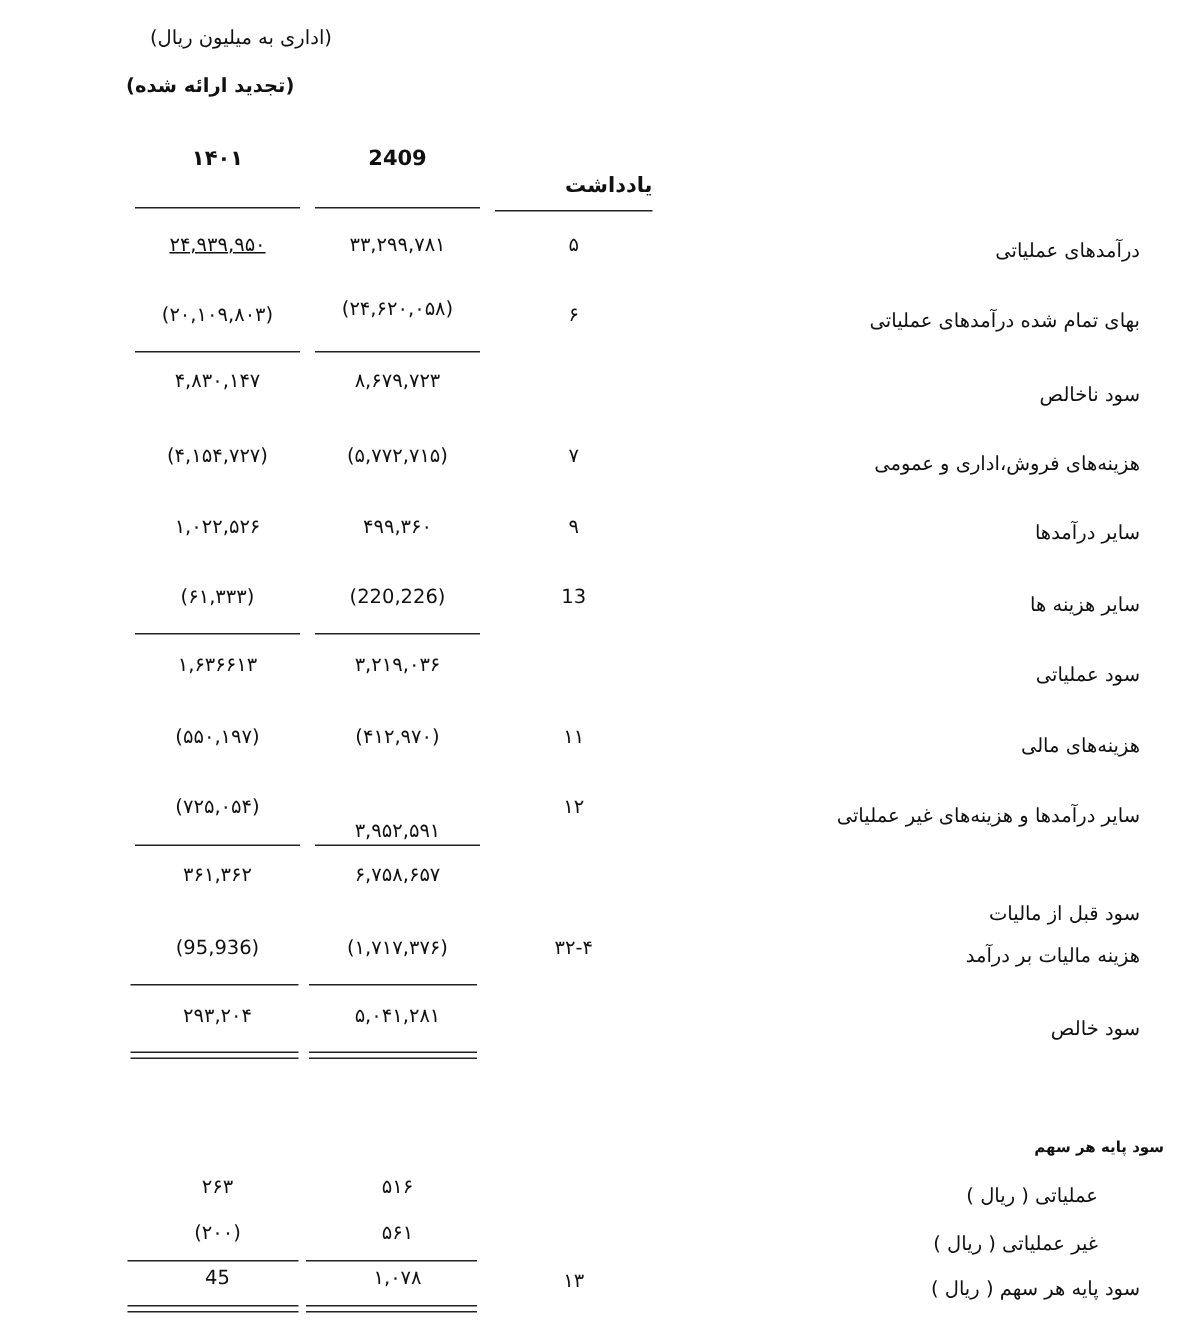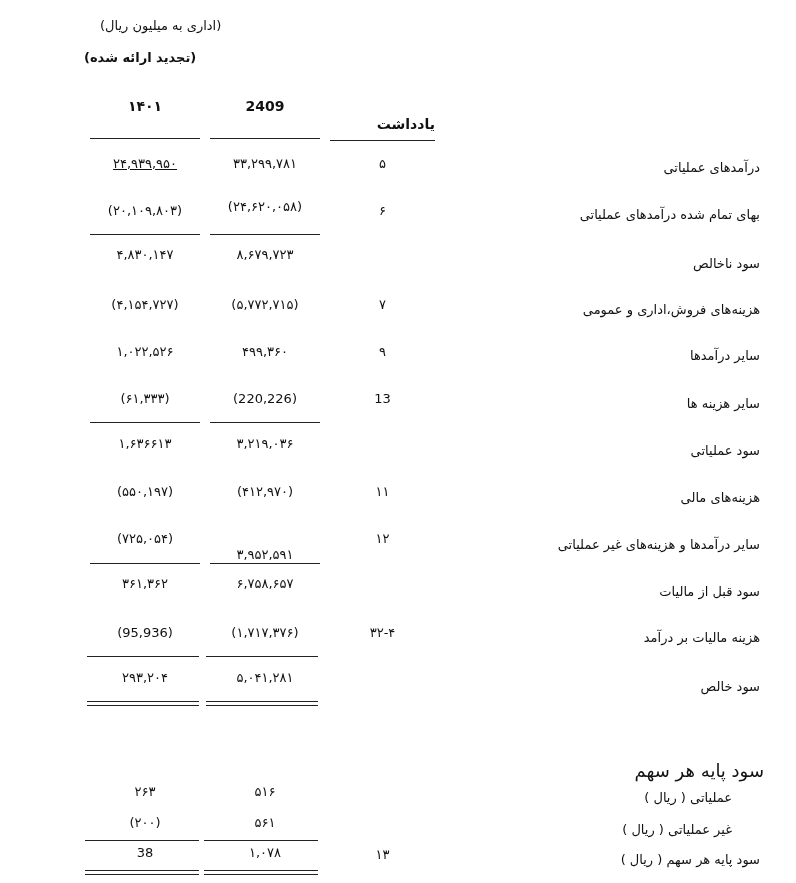--- a/index.html
+++ b/index.html
@@ -88,7 +88,7 @@
   <div class="line" style="left:90px; width:110px; top:563px;"></div>
   <div class="line" style="left:210px; width:110px; top:563px;"></div>
 
-  <div class="abs label" style="top:584px;">سود قبل از مالیات</div>
+  <div class="abs label" style="top:602px;">سود قبل از مالیات</div>
   <div class="abs note colnote" style="top:576px;"></div>
   <div class="abs num col1402" style="top:576px;">۶,۷۵۸,۶۵۷</div>
   <div class="abs num col1401" style="top:576px;">۳۶۱,۳۶۲</div>

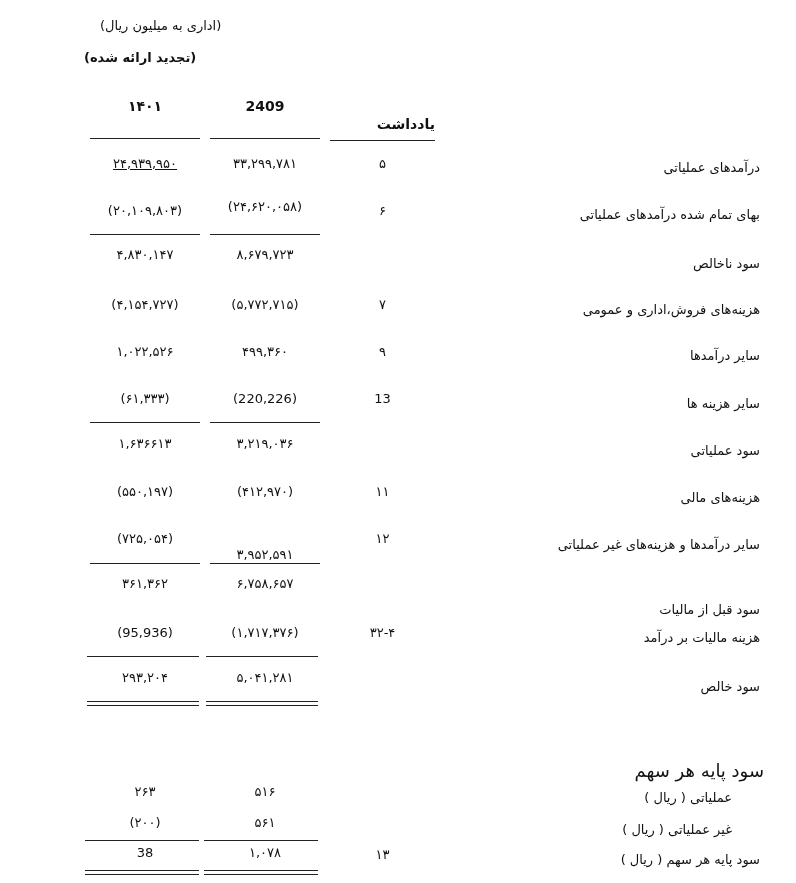--- a/index.html
+++ b/index.html
@@ -19,7 +19,7 @@
     .label { right: 36px; font-size: 13px; direction: rtl; text-align: right; }
     .line { position: absolute; height: 0; border-top: 1.5px solid #222; }
     .dline { position: absolute; height: 3px; border-top: 1.5px solid #222; border-bottom: 1.5px solid #222; }
-    .eps-title { right: 32px; top: 760px; font-size: 18px; font-weight: normal; direction: rtl; }
+    .eps-title { right: 20px; top: 760px; font-size: 10px; font-weight: bold; direction: rtl; }
     .eps-label { font-size: 13px; direction: rtl; text-align: right; }
   </style>
 </head>

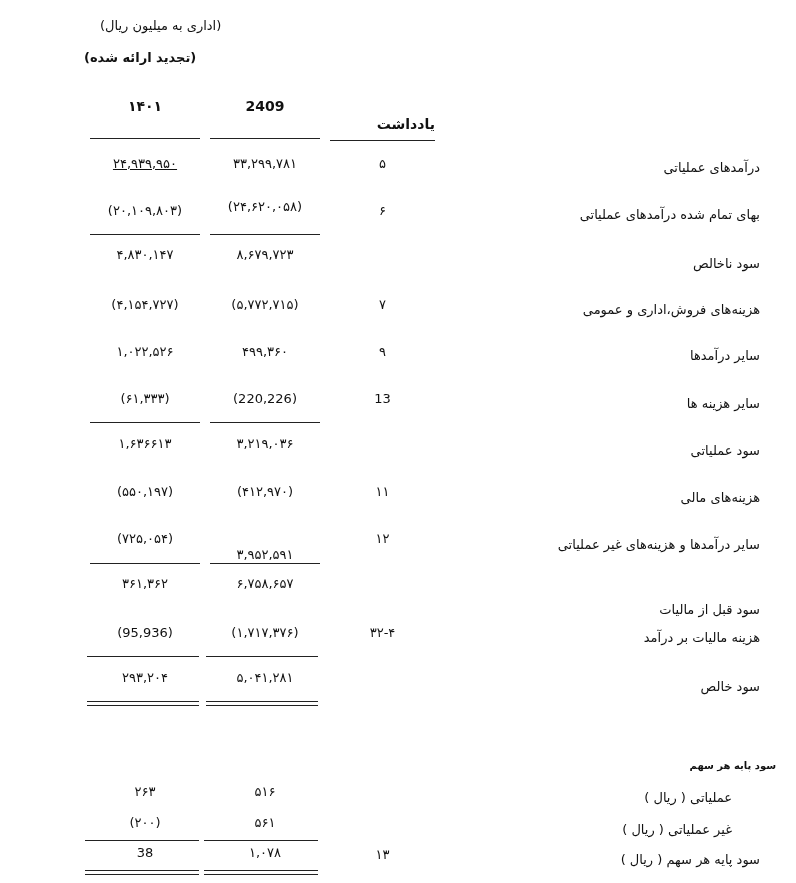--- a/index.html
+++ b/index.html
@@ -124,7 +124,7 @@
   <div class="abs eps-label" style="right:36px; top:852px;">سود پایه هر سهم ( ریال )</div>
   <div class="abs note colnote" style="top:847px;">۱۳</div>
   <div class="abs num col1402" style="top:845px;">۱,۰۷۸</div>
-  <div class="abs num col1401" style="top:845px;">38</div>
+  <div class="abs num col1401" style="top:845px;">45</div>
   <div class="dline" style="left:85px; width:114px; top:870px;"></div>
   <div class="dline" style="left:204px; width:114px; top:870px;"></div>
 </div>

